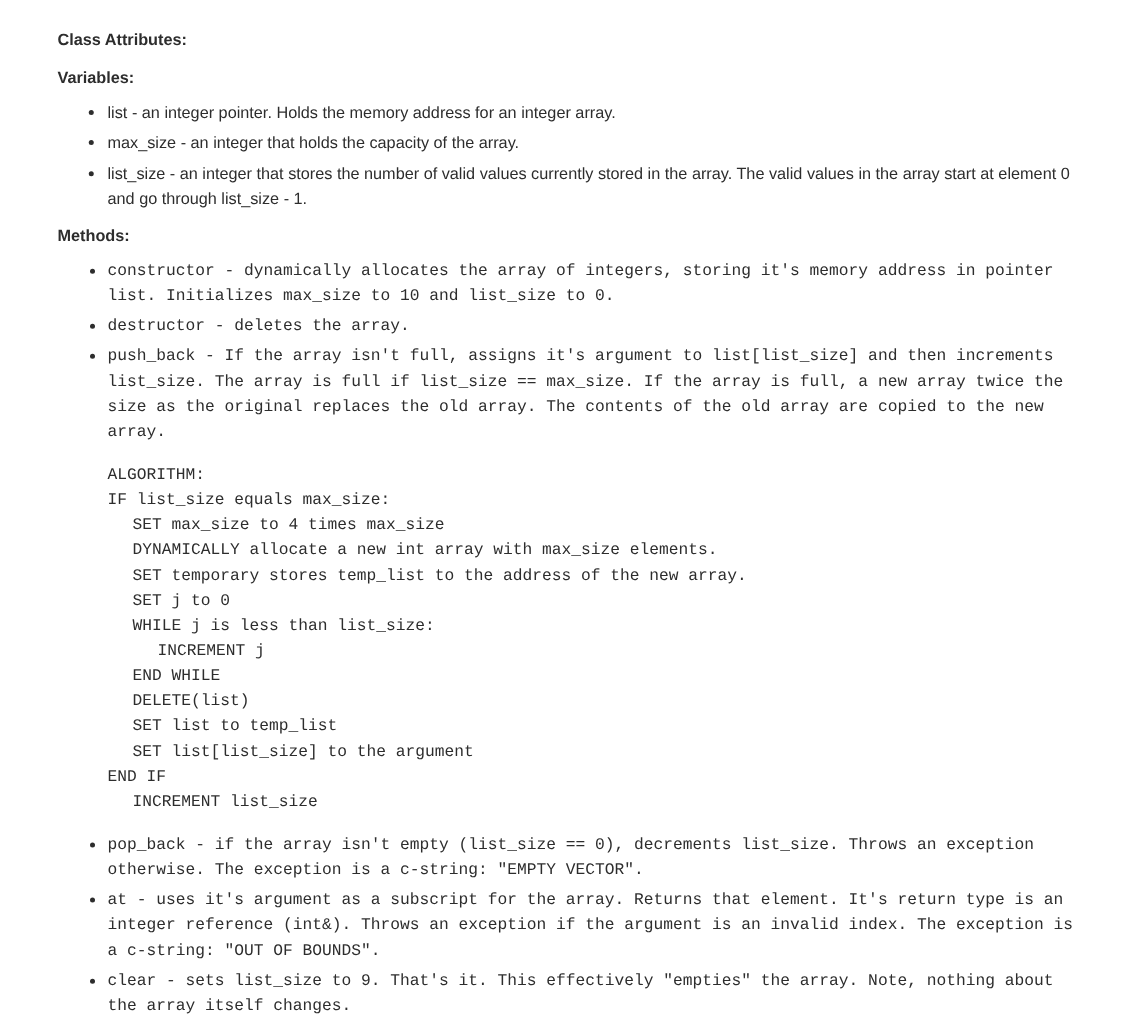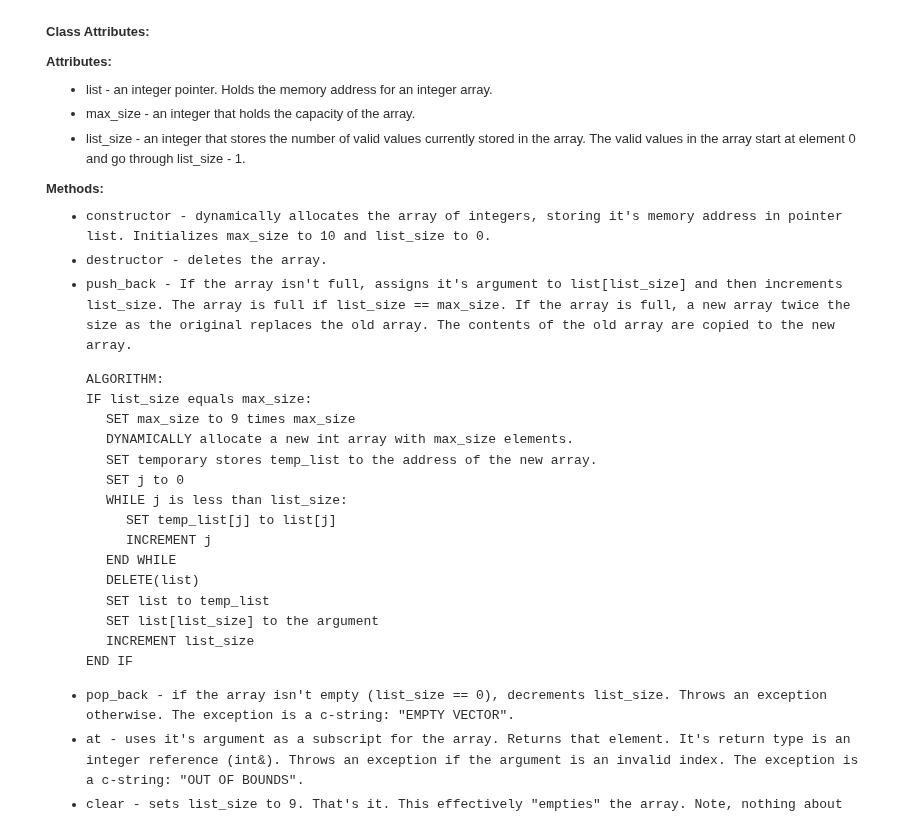--- a/index.html
+++ b/index.html
@@ -52,7 +52,7 @@
 
 <div class="heading">Class Attributes:</div>
 
-<div class="heading">Attributes:</div>
+<div class="heading">Variables:</div>
 
 <ul>
   <li>list - an integer pointer.  Holds the memory address for an integer array.</li>

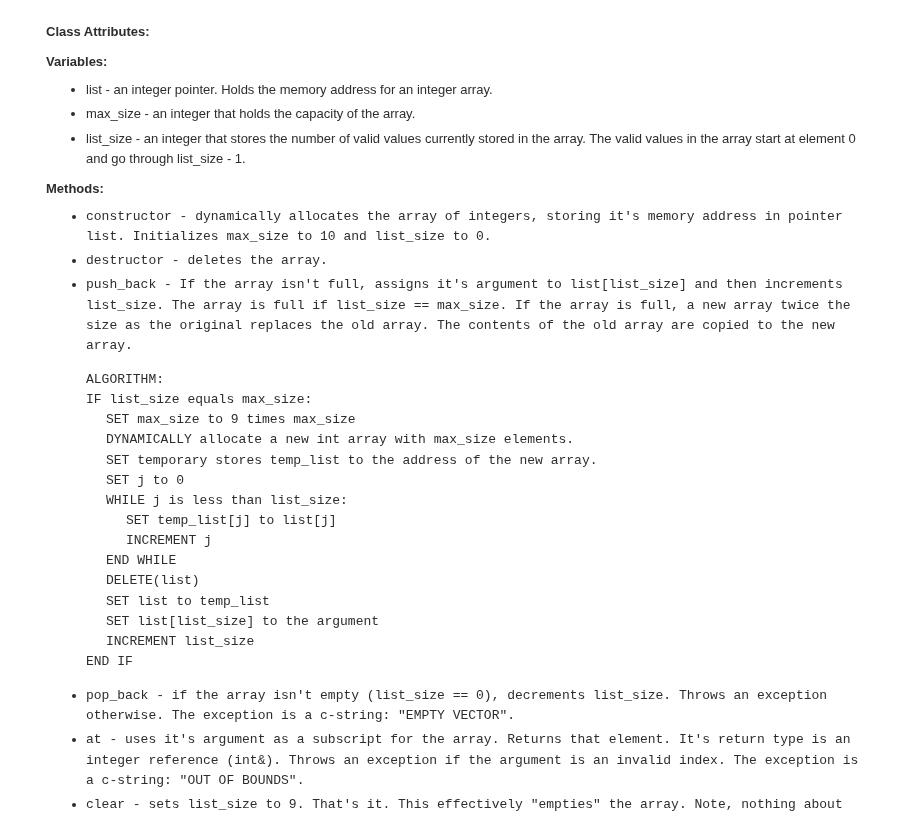--- a/index.html
+++ b/index.html
@@ -70,7 +70,7 @@
     <div class="algo-block">
       <div class="algo-line">ALGORITHM:</div>
       <div class="algo-line">IF list_size equals max_size:</div>
-      <div class="algo-line pad1">SET max_size to 9 times max_size</div>
+      <div class="algo-line pad1">SET max_size to 4 times max_size</div>
       <div class="algo-line pad1">DYNAMICALLY allocate a new int array with max_size elements.</div>
       <div class="algo-line pad1">SET temporary stores temp_list to the address of the new array.</div>
       <div class="algo-line pad1">SET j to 0</div>

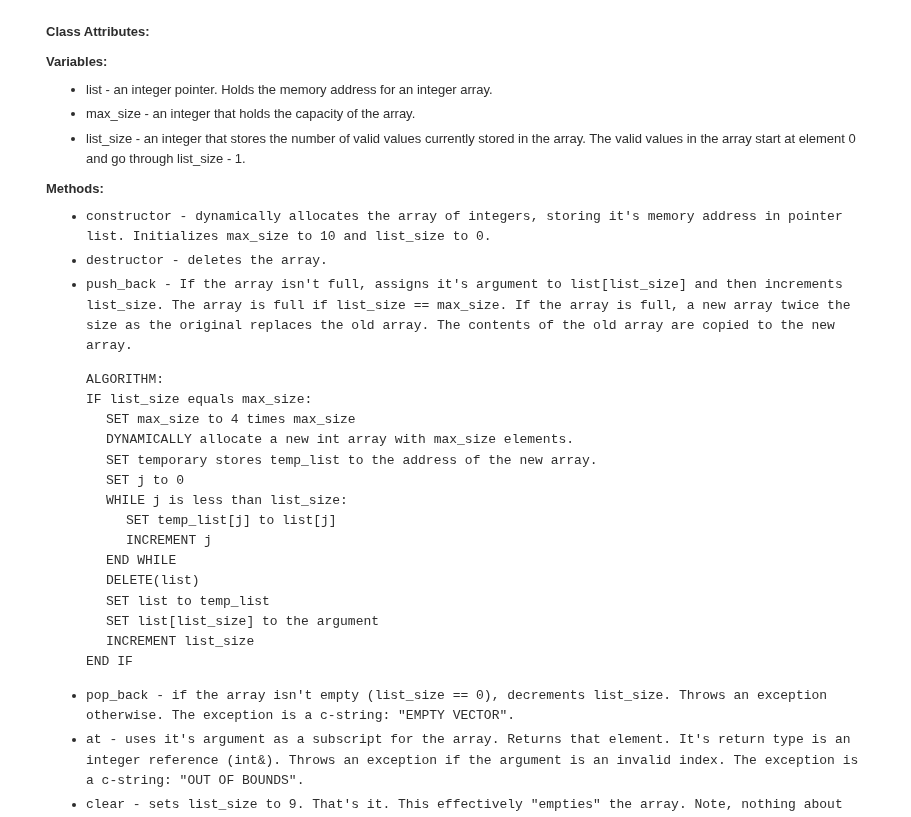--- a/index.html
+++ b/index.html
@@ -75,7 +75,6 @@
       <div class="algo-line pad1">SET temporary stores temp_list to the address of the new array.</div>
       <div class="algo-line pad1">SET j to 0</div>
       <div class="algo-line pad1">WHILE j is less than list_size:</div>
-      <div class="algo-line pad2">SET temp_list[j] to list[j]</div>
       <div class="algo-line pad2">INCREMENT j</div>
       <div class="algo-line pad1">END WHILE</div>
       <div class="algo-line pad1">DELETE(list)</div>

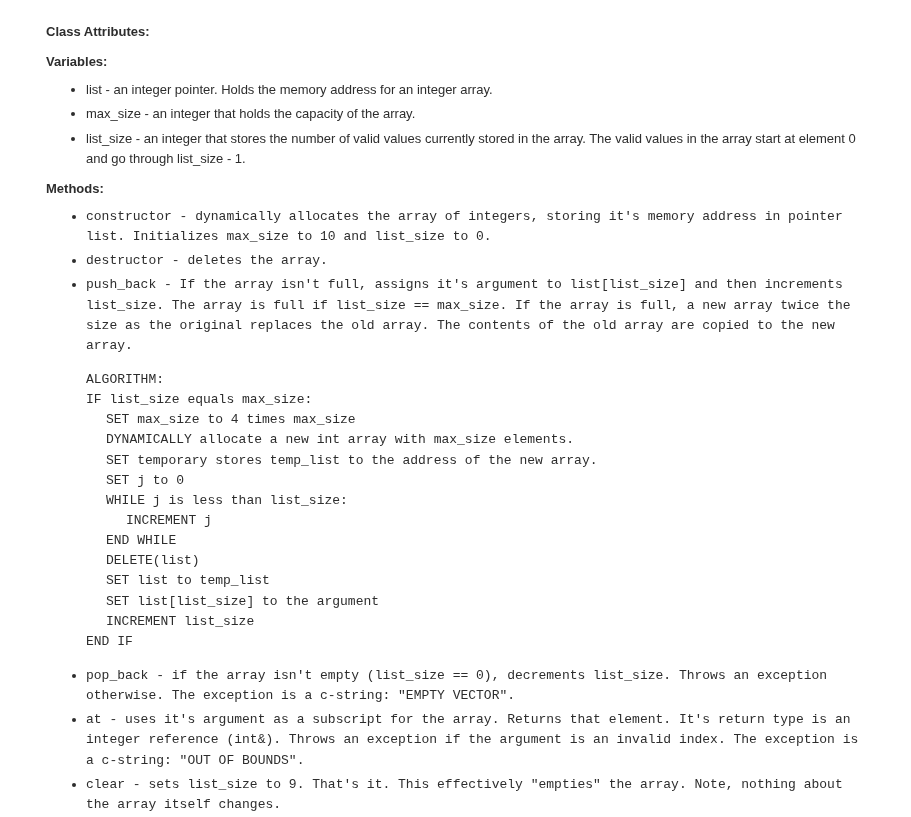--- a/index.html
+++ b/index.html
@@ -80,8 +80,8 @@
       <div class="algo-line pad1">DELETE(list)</div>
       <div class="algo-line pad1">SET list to temp_list</div>
       <div class="algo-line pad1">SET list[list_size] to the argument</div>
+      <div class="algo-line">END IF</div>
       <div class="algo-line pad1">INCREMENT list_size</div>
-      <div class="algo-line">END IF</div>
     </div>
   </li>
 </ul>

